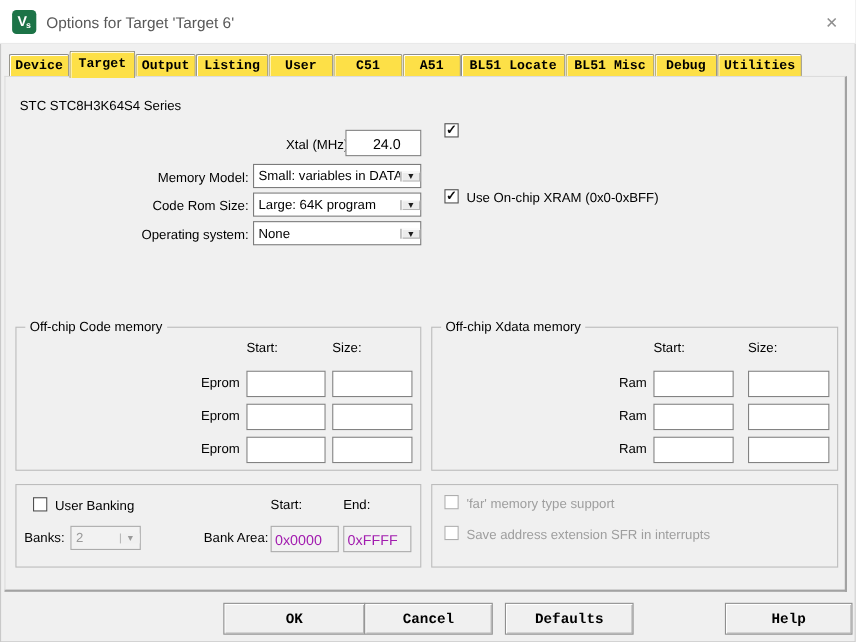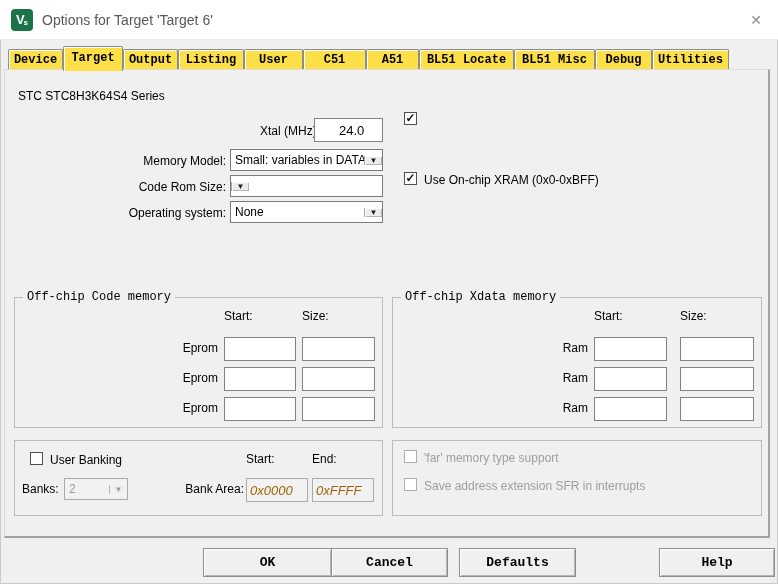--- a/index.html
+++ b/index.html
@@ -89,6 +89,7 @@
 
   <div class="abs lbl lbl-r" style="left:30px;top:180px;width:196px">Code Rom Size:</div>
   <div class="combo" style="left:230px;top:175px;width:153px;height:22px">
+    <div class="val">Large: 64K program</div>
     <div class="arrow">▼</div>
   </div>
 

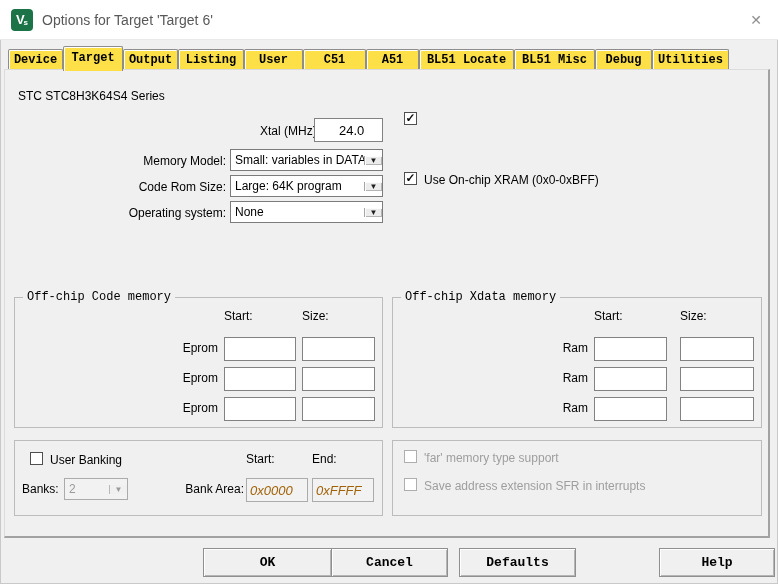--- a/index.html
+++ b/index.html
@@ -37,7 +37,7 @@
   .checkbox .mark{font-size:12px;font-weight:bold;color:#0d0d0d;line-height:1;margin-top:-2px;}
   .checkbox.dis{border-color:#aeaeae;}
   
-  .group{position:absolute;z-index:1;border:1px solid #bcbcbc;box-sizing:border-box;font-family:Liberation Mono, monospace;}
+  .group{position:absolute;z-index:1;border:1px solid #bcbcbc;box-sizing:border-box;}
   .group-title{position:absolute;top:-8px;left:8px;background:#f0f0f0;padding:0 4px;font-size:12px;color:#000;white-space:nowrap;}
   
   .btn{position:absolute;z-index:2;height:29px;box-sizing:border-box;background:#f0f0f0;border:1px solid #8f8f8f;box-shadow:inset 1px 1px 0 #ffffff,inset -1px -1px 0 #b5b5b5;display:flex;align-items:center;justify-content:center;font:bold 13px "Liberation Mono","DejaVu Sans Mono",monospace;color:#000;cursor:default;}

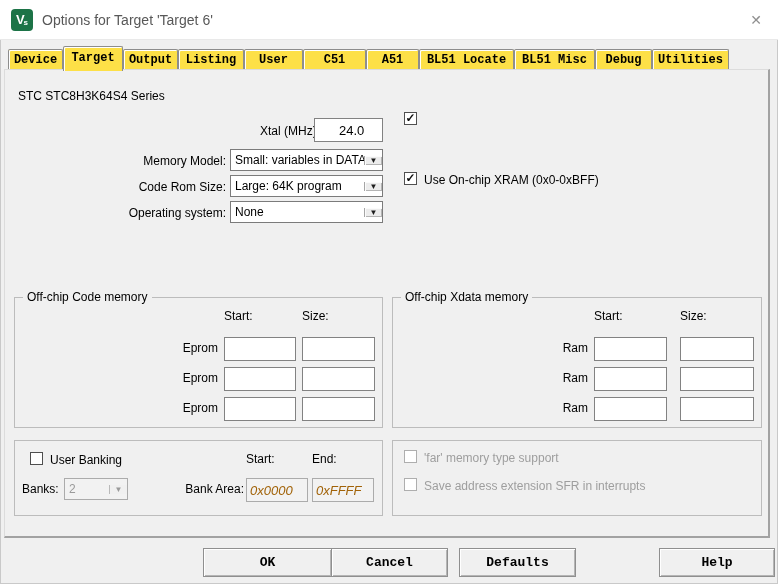--- a/index.html
+++ b/index.html
@@ -24,7 +24,7 @@
   .lbl.gray{color:#9e9e9e;}
   
   .textfield{position:absolute;z-index:2;background:#fff;border:1px solid #828282;box-sizing:border-box;font:13px "Liberation Sans",sans-serif;color:#000;padding:0 3px;outline:none;}
-  .textfield.dis{background:#f2f2f2;border-color:#ababab;color:#a16207;font-style:italic;}
+  .textfield.dis{background:#f2f2f2;border-color:#ababab;color:#a21caf;}
   
   .combo{position:absolute;z-index:2;background:#fff;border:1px solid #7b7b7b;box-sizing:border-box;display:flex;align-items:center;}
   .combo .val{flex:1;display:flex;align-items:center;padding-left:4px;font-size:12px;color:#000;white-space:nowrap;overflow:hidden;}

